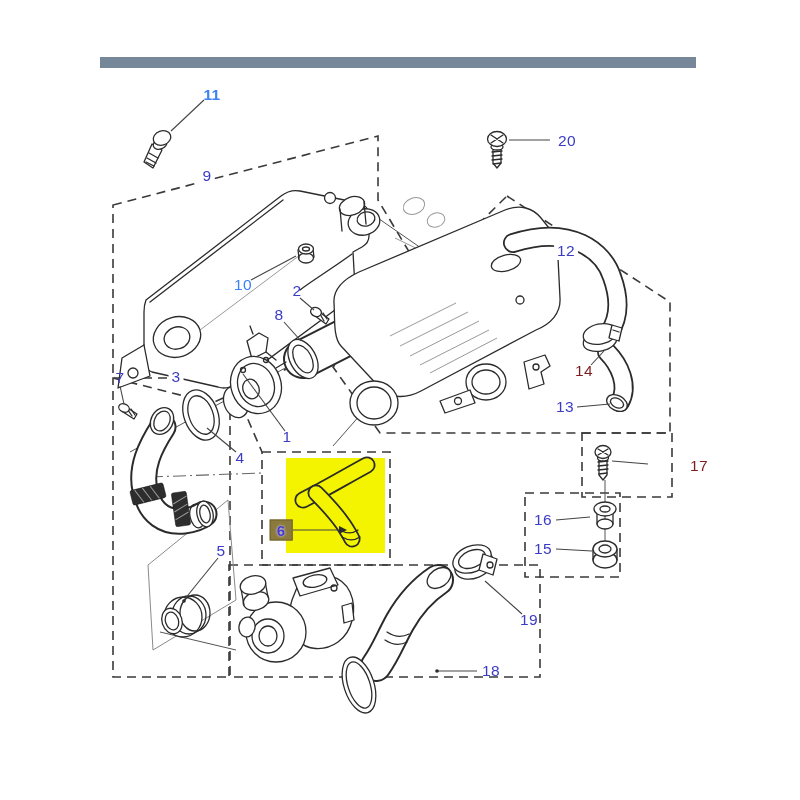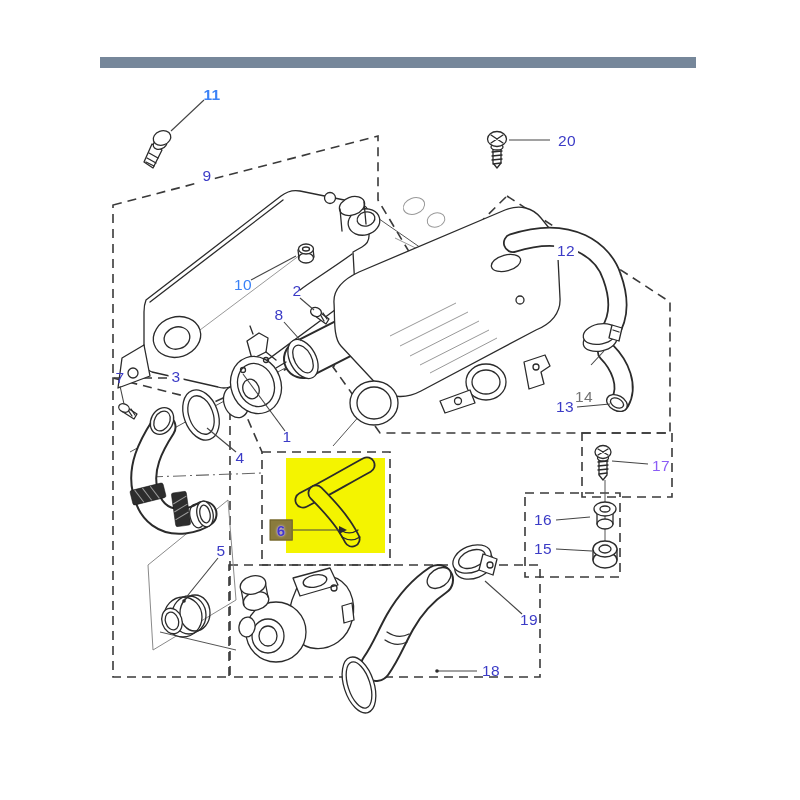--- a/index.html
+++ b/index.html
@@ -300,7 +300,7 @@
       <div class="callout" style="left: 212px; top: 95px; color: #3b82f6; font-weight: bold;">11</div>
       <div class="callout on-line" style="left: 566px; top: 227px; color: rgb(59, 59, 198); margin-top: 24px;">12</div>
       <div class="callout" style="left: 565px; top: 407px; color: rgb(59, 59, 198);">13</div>
-      <div class="callout" style="left: 584px; top: 371px; color: #737373; margin-top: 26px;">14</div>
+      <div class="callout" style="left: 584px; top: 371px; color: #7f1d1d;">14</div>
       <div class="callout" style="left: 543px; top: 549px; color: rgb(59, 59, 198);">15</div>
       <div class="callout" style="left: 543px; top: 520px; color: rgb(59, 59, 198); text-align: right;">16</div>
       <div class="callout" style="left: 661px; top: 466px; color: #8b5cf6;">17</div>

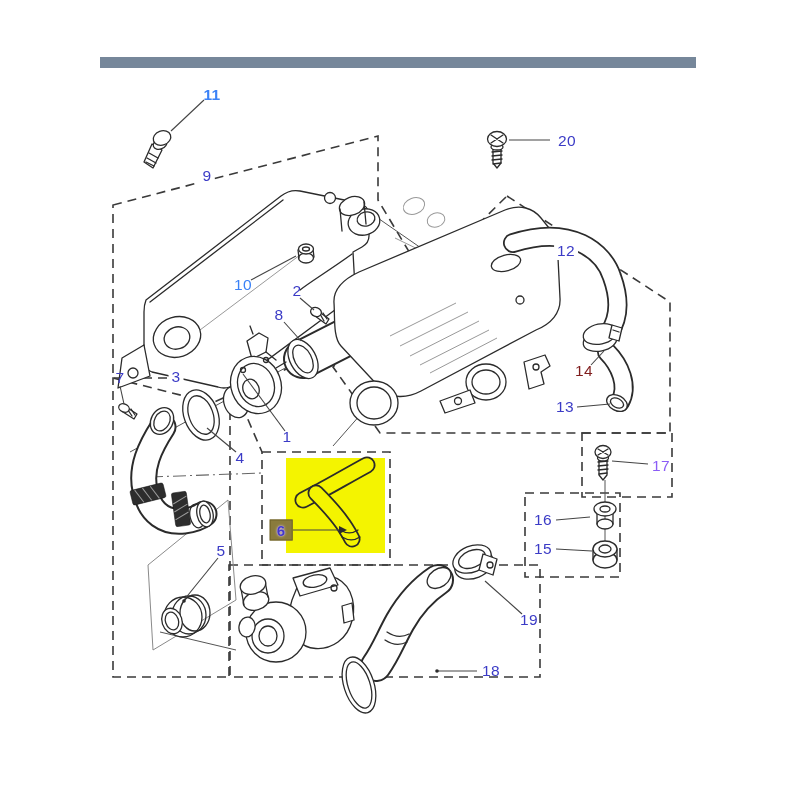--- a/index.html
+++ b/index.html
@@ -303,7 +303,7 @@
       <div class="callout" style="left: 584px; top: 371px; color: #7f1d1d;">14</div>
       <div class="callout" style="left: 543px; top: 549px; color: rgb(59, 59, 198);">15</div>
       <div class="callout" style="left: 543px; top: 520px; color: rgb(59, 59, 198); text-align: right;">16</div>
-      <div class="callout" style="left: 661px; top: 466px; color: #8b5cf6;">17</div>
+      <div class="callout" style="left: 699px; top: 466px; color: #7f1d1d;">17</div>
       <div class="callout" style="left: 491px; top: 671px; color: rgb(59, 59, 198);">18</div>
       <div class="callout" style="left: 529px; top: 620px; color: rgb(59, 59, 198);">19</div>
       <div class="callout" style="left: 567px; top: 141px; color: rgb(59, 59, 198);">20</div>

